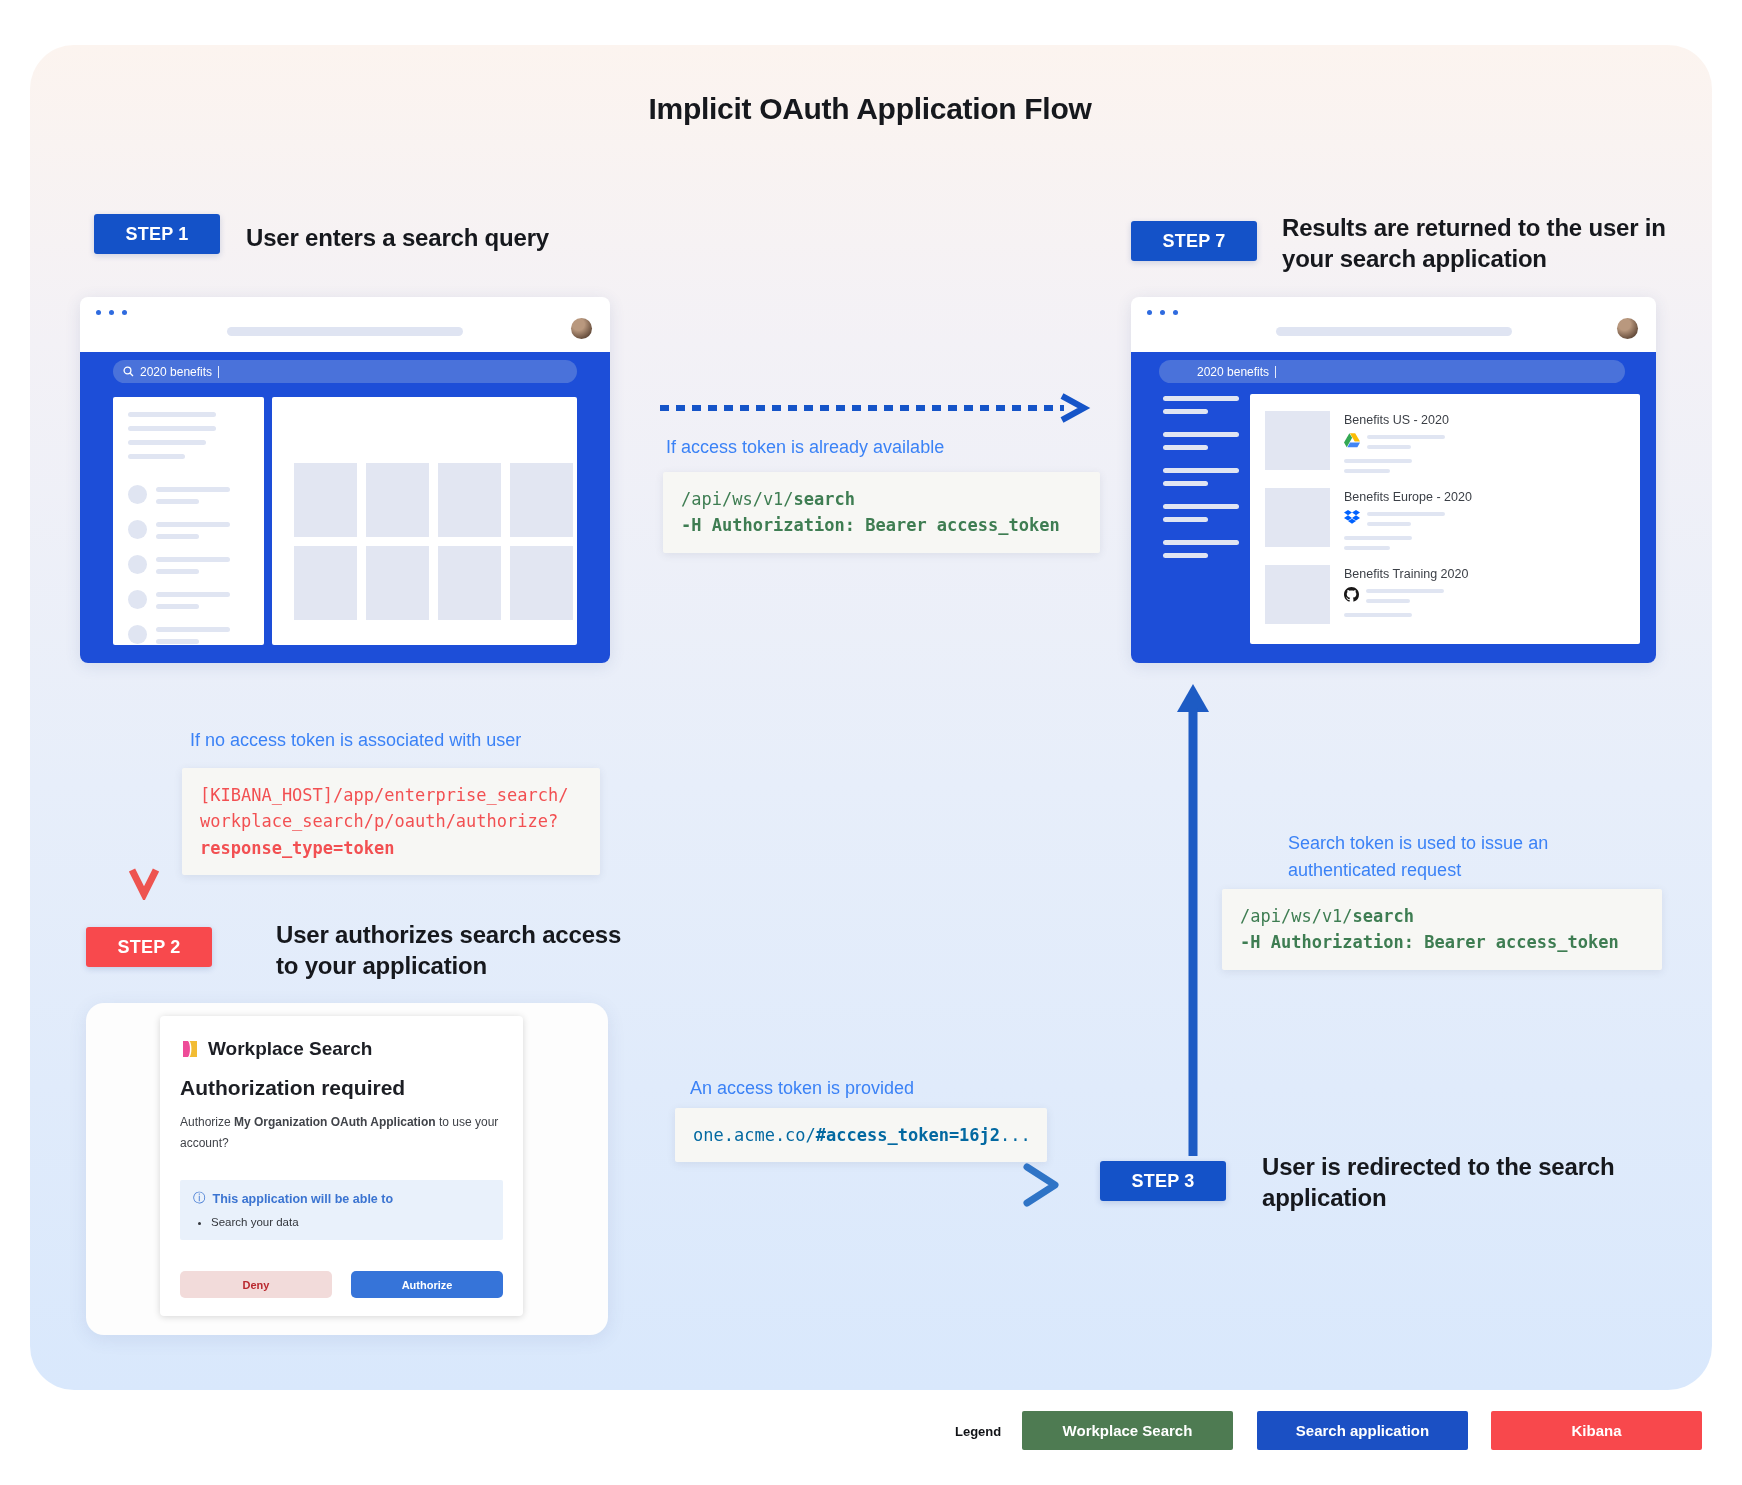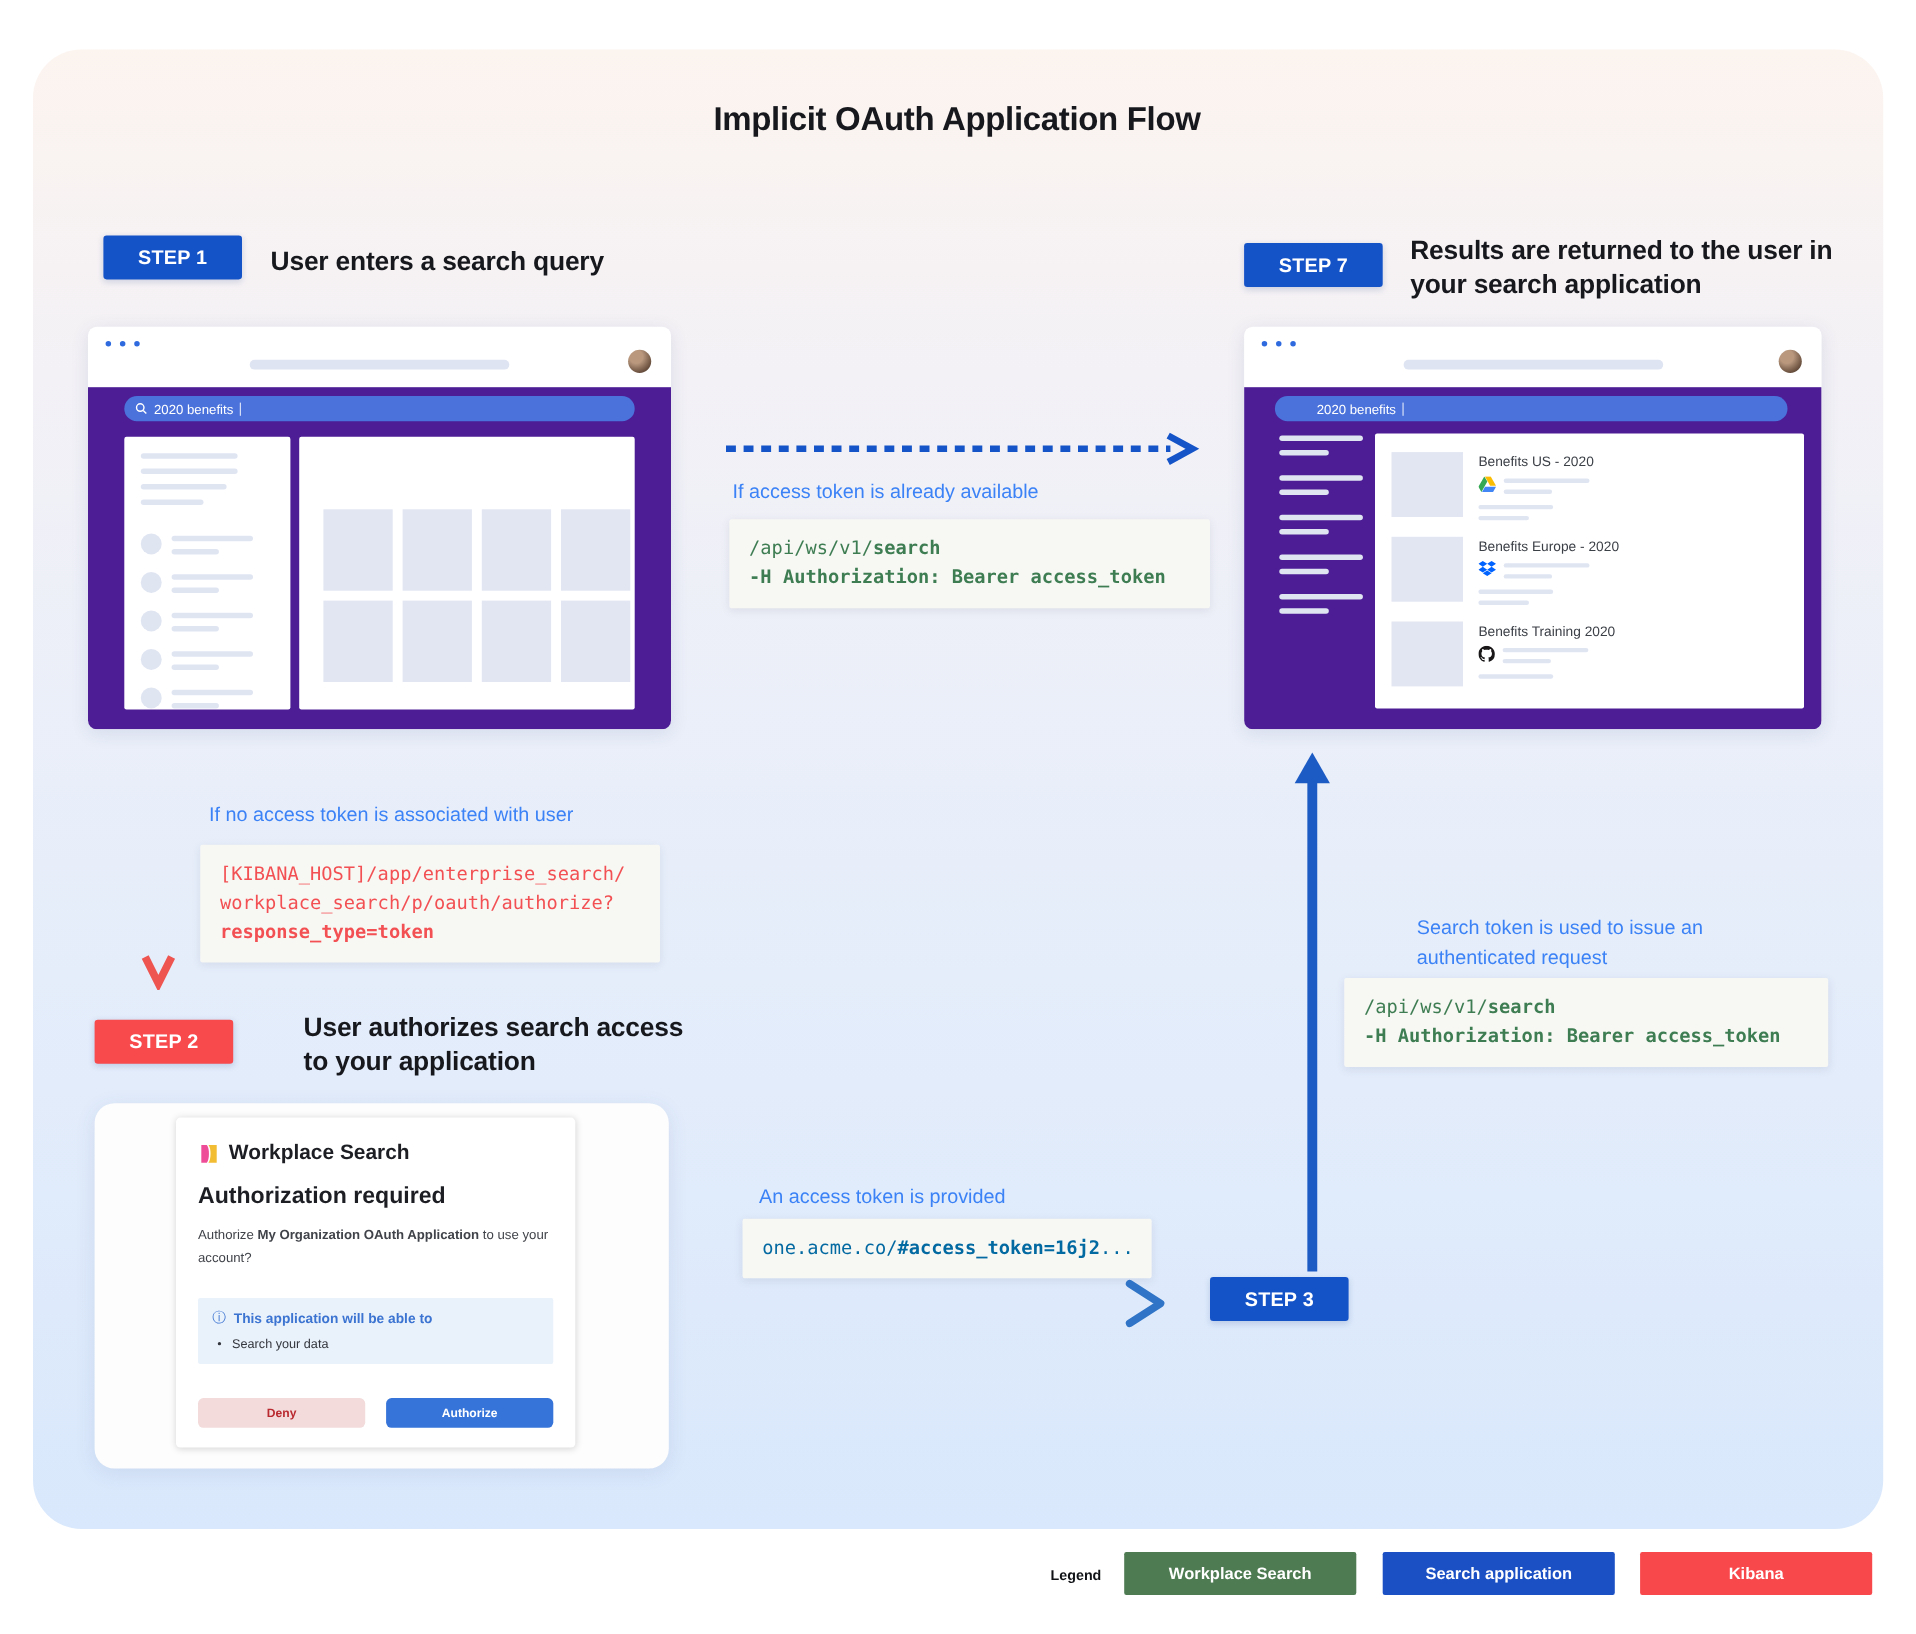--- a/index.html
+++ b/index.html
@@ -41,7 +41,7 @@
     width:236px; height:9px; border-radius:5px; background:#dfe4f2; }
   .avatar { position:absolute; right:18px; top:21px; width:21px; height:21px; border-radius:50%;
     background:radial-gradient(circle at 35% 30%, #b9987e 0 30%, #6e5442 70%, #3e2f25 100%); }
-  .browser-body { position:absolute; left:0; right:0; top:55px; bottom:0; background:#4c1d95; }
+  .browser-body { position:absolute; left:0; right:0; top:55px; bottom:0; background:#1d4ed8; }
   .search-pill { position:absolute; height:23px; background:#4a72da; border-radius:12px;
     display:flex; align-items:center; padding:0 10px; gap:6px; color:#fff; font-size:12px; }
   .caret { width:1px; height:12px; background:#fff; opacity:.85; }

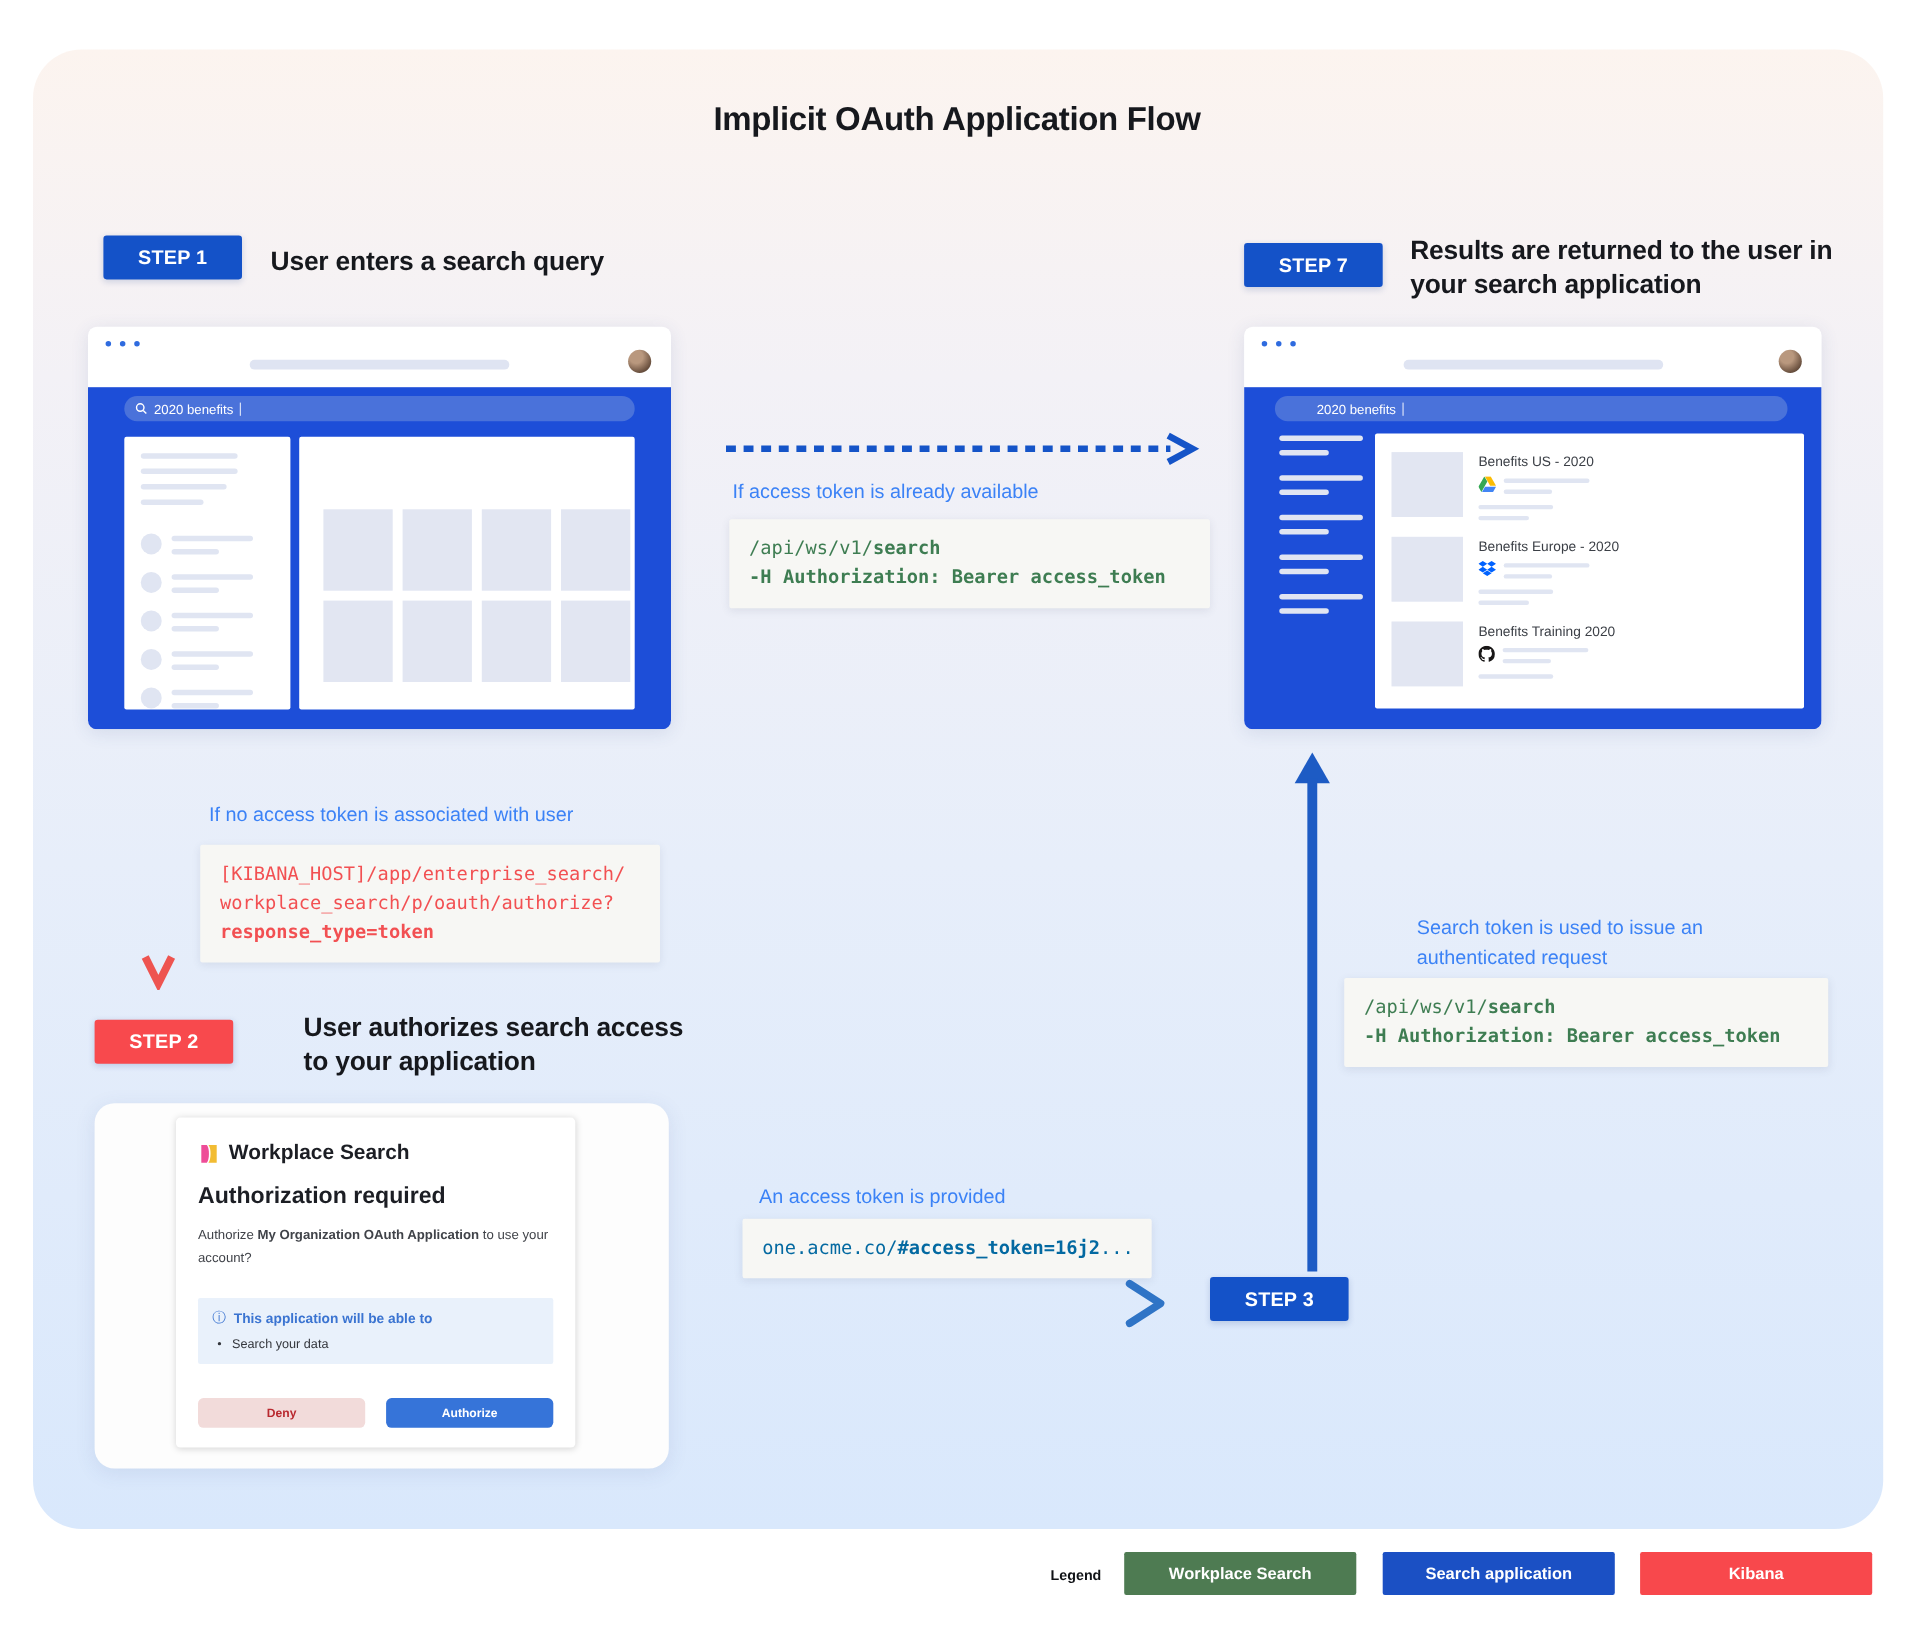--- a/index.html
+++ b/index.html
@@ -257,6 +257,7 @@
   </svg>
 
   <div class="step-badge badge-blue" style="left:1100px; top:1161px;">STEP 3</div>
+  <div class="step-heading" style="left:1262px; top:1151px; width:360px;">User is redirected to the search application</div>
 
   <svg class="arrow" style="left:1176px; top:682px;" width="34" height="478">
     <path d="M17 2 L33 30 L1 30 Z" fill="#1d5bc4"></path>

